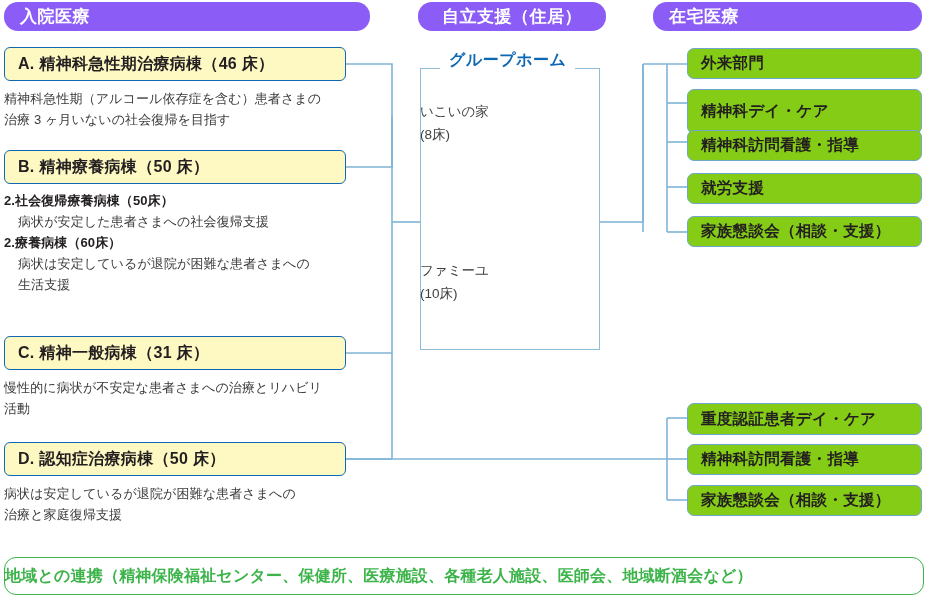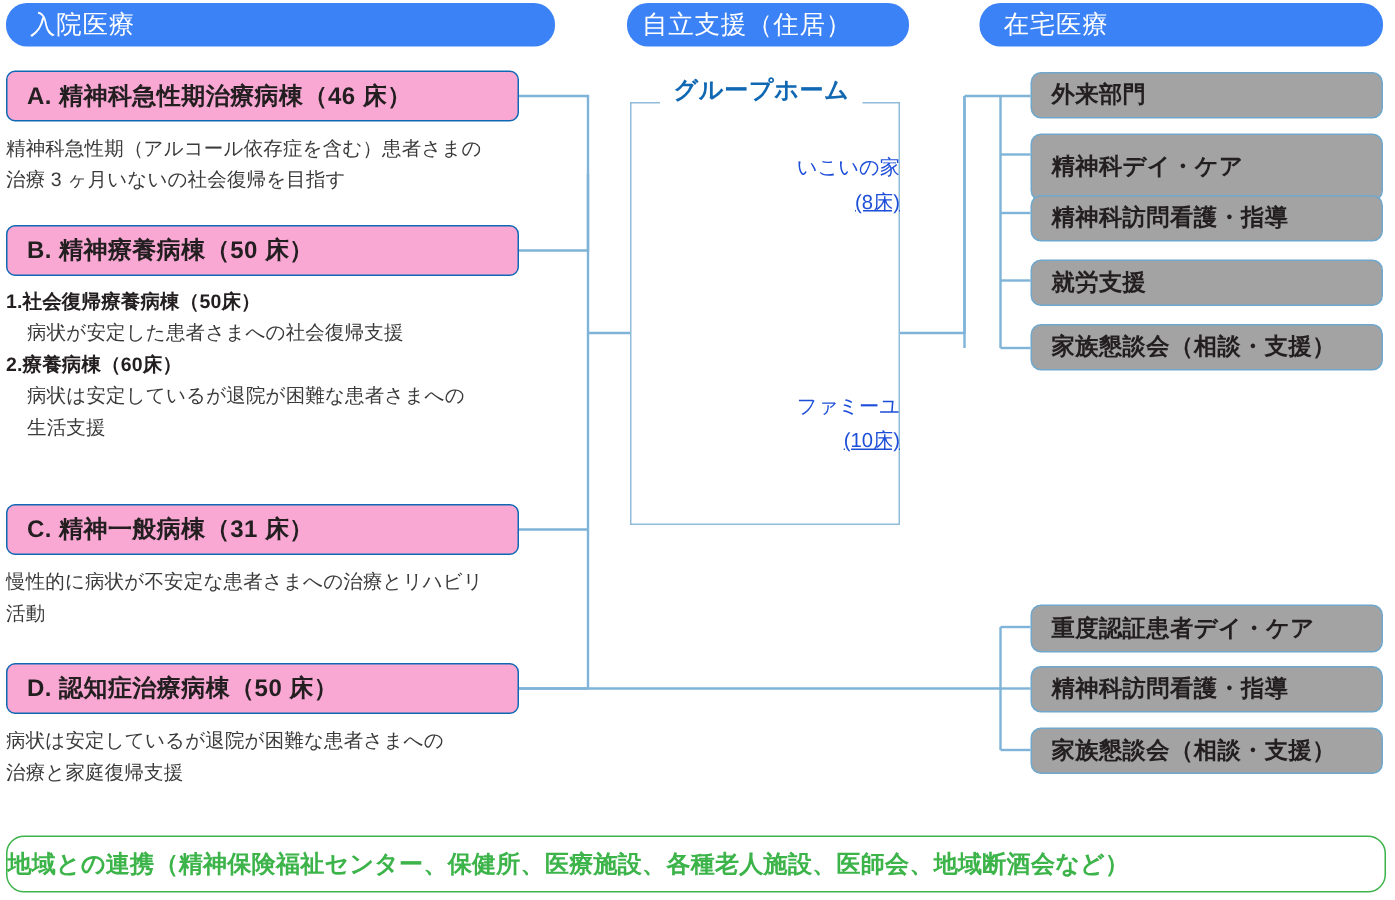--- a/index.html
+++ b/index.html
@@ -30,11 +30,11 @@
   
   .pill {
     position: absolute;
-    background: #3b82f6;
+    background: #8b5cf6;
     color: #ffffff;
     border-radius: 14px;
     font-size: 17px;
-    font-weight: normal;
+    font-weight: bold;
     letter-spacing: .5px;
     display: flex;
     align-items: center;

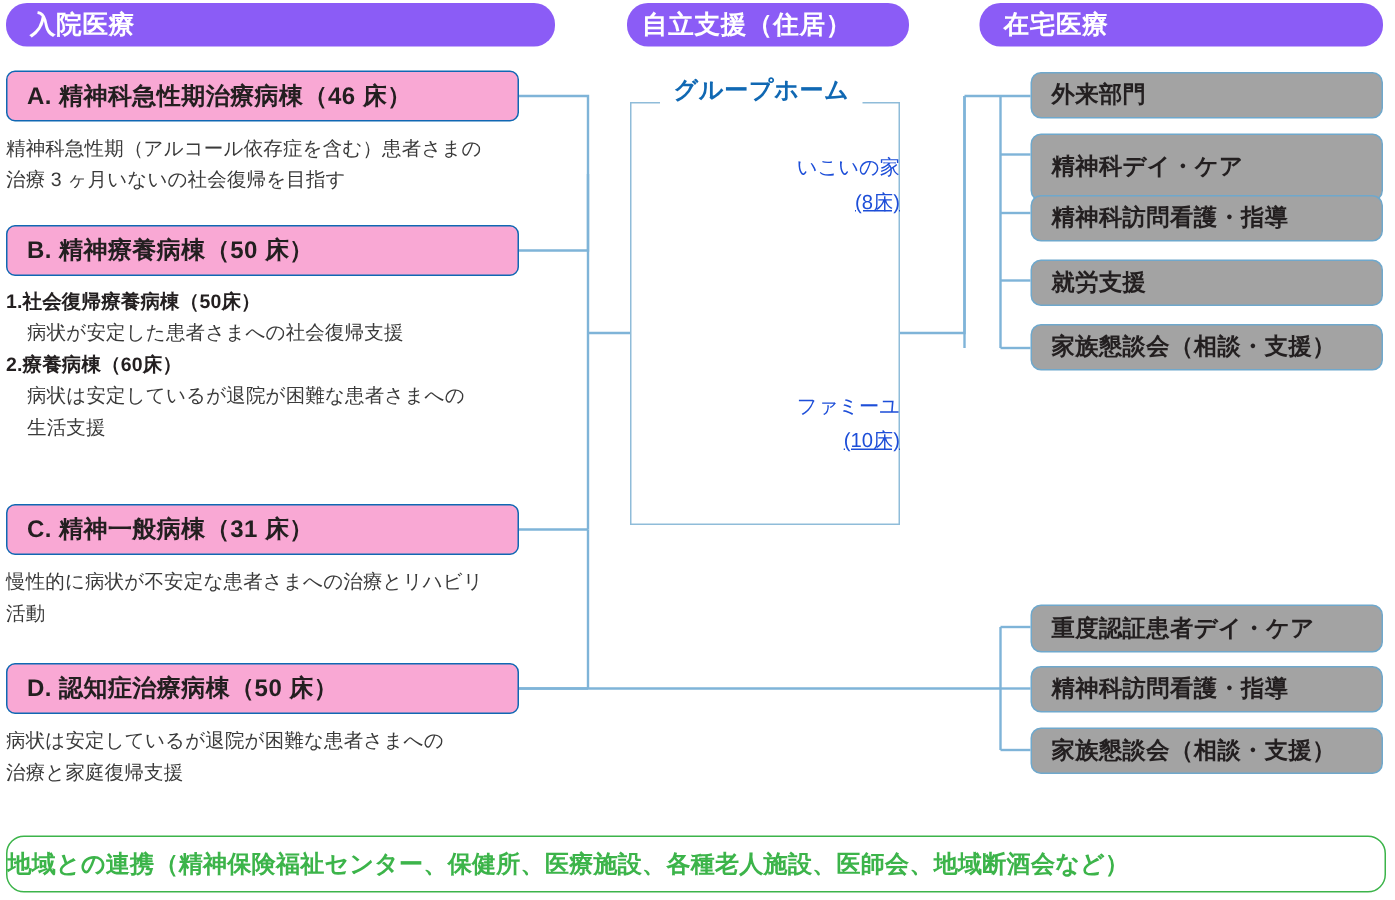--- a/index.html
+++ b/index.html
@@ -42,7 +42,7 @@
     box-sizing: border-box;
   }
   .pill.left-al { padding-left: 16px; justify-content: flex-start; }
-  .pill.center-al { justify-content: flex-start; padding: 0 10px; }
+  .pill.center-al { justify-content: center; padding: 0 10px; }
 
   
   .ward-box {

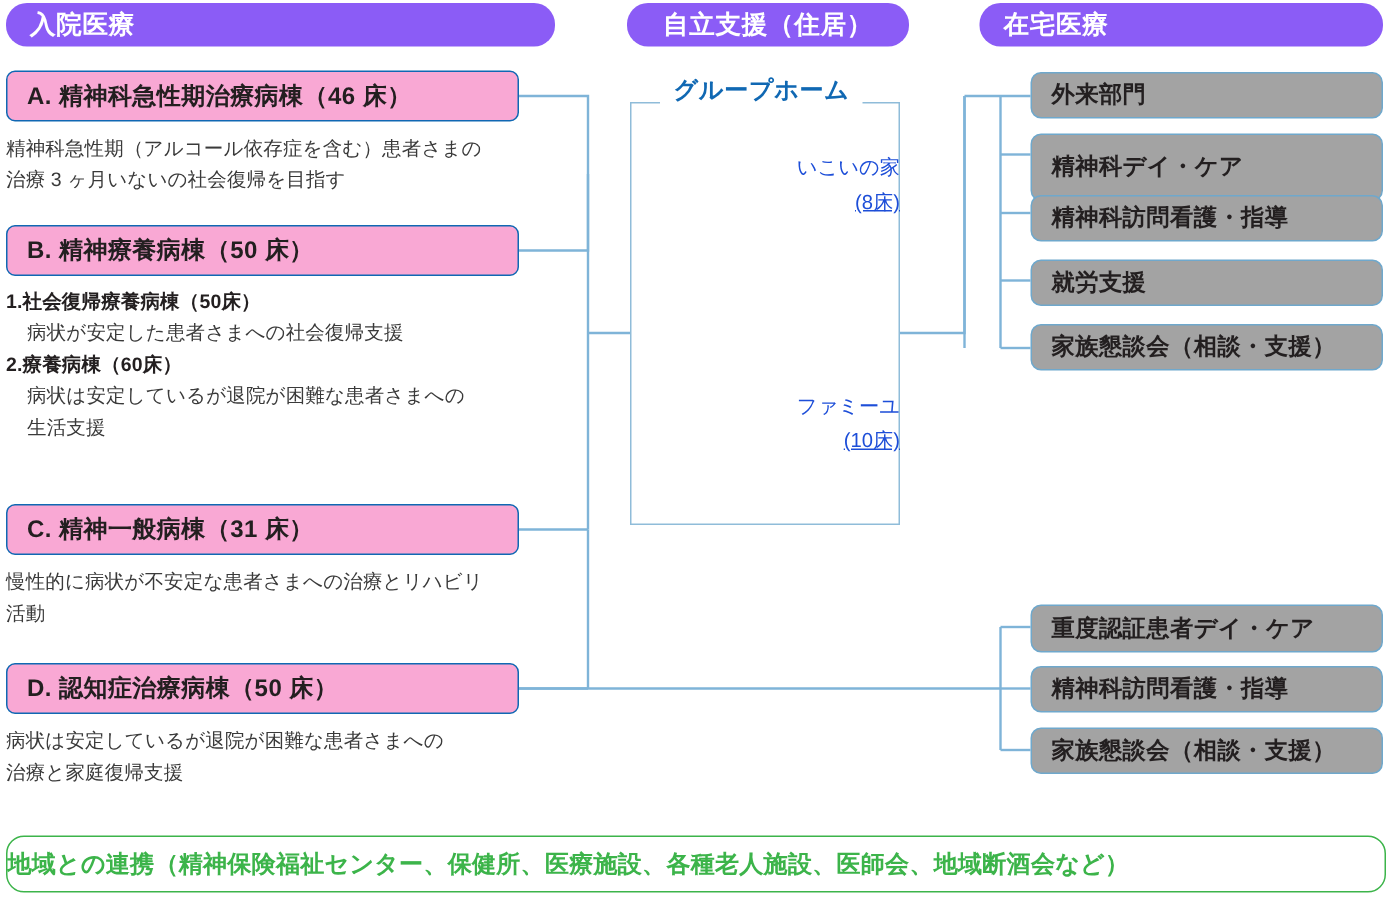--- a/index.html
+++ b/index.html
@@ -50,7 +50,7 @@
     box-sizing: border-box;
     border: 1.6px solid #1068b3;
     border-radius: 6px;
-    background: #f9a8d4;
+    background: #fef9c3;
     display: flex;
     align-items: center;
     padding-left: 13px;

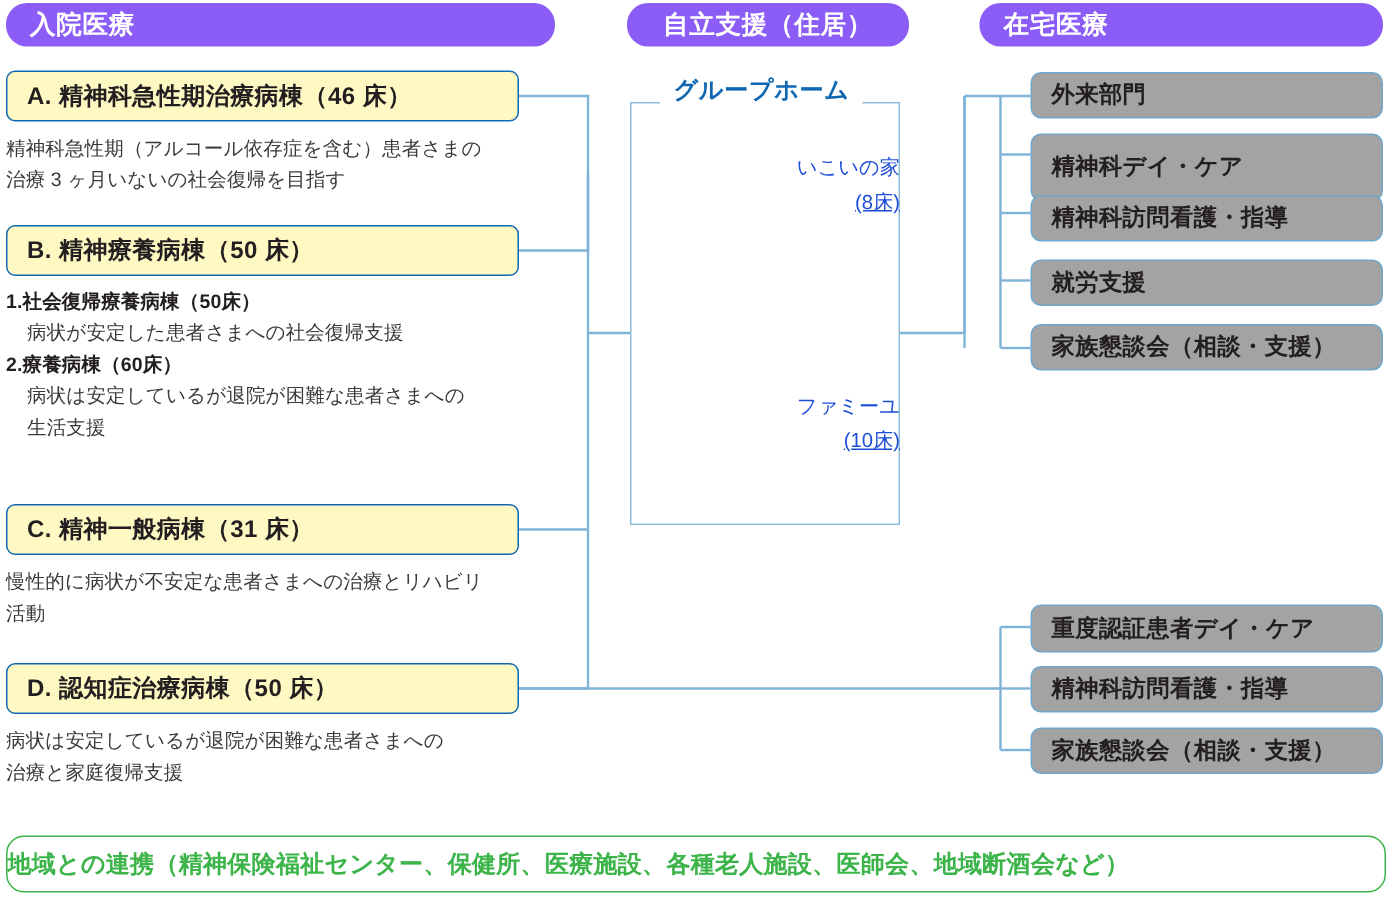--- a/index.html
+++ b/index.html
@@ -112,7 +112,7 @@
     box-sizing: border-box;
     border: 1.3px solid #6fa8cc;
     border-radius: 7px;
-    background: #a3a3a3;
+    background: #84cc16;
     display: flex;
     align-items: center;
     padding-left: 13px;

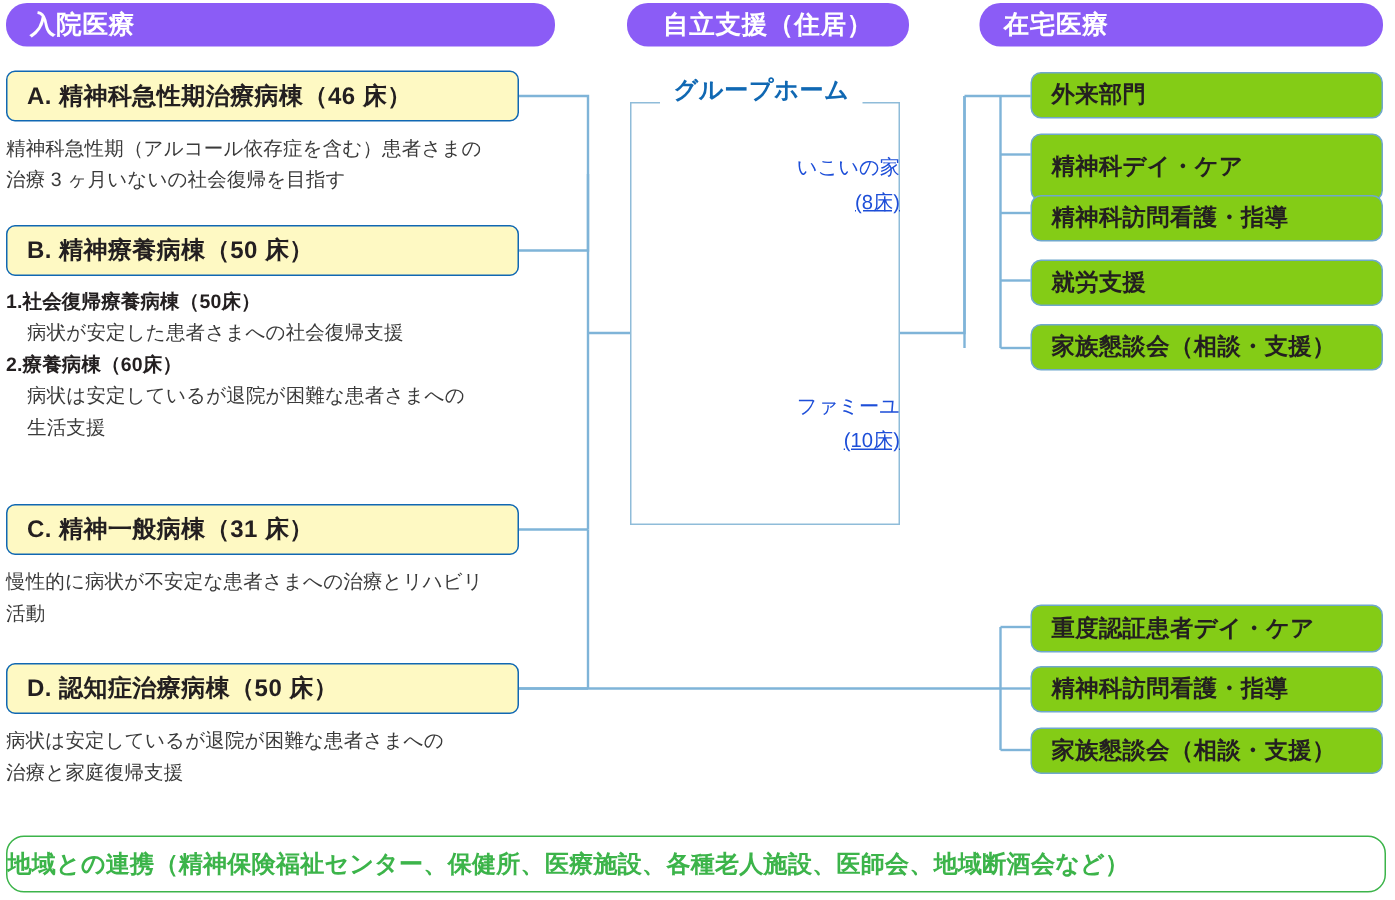--- a/index.html
+++ b/index.html
@@ -97,10 +97,10 @@
   }
   .gh-item {
     position: absolute;
-    text-align: right;
+    text-align: left;
     font-size: 13.5px;
     line-height: 23px;
-    color: #1d4ed8;
+    color: #404040;
     width: 100%;
   }
   .gh-item .nm { display: block; }

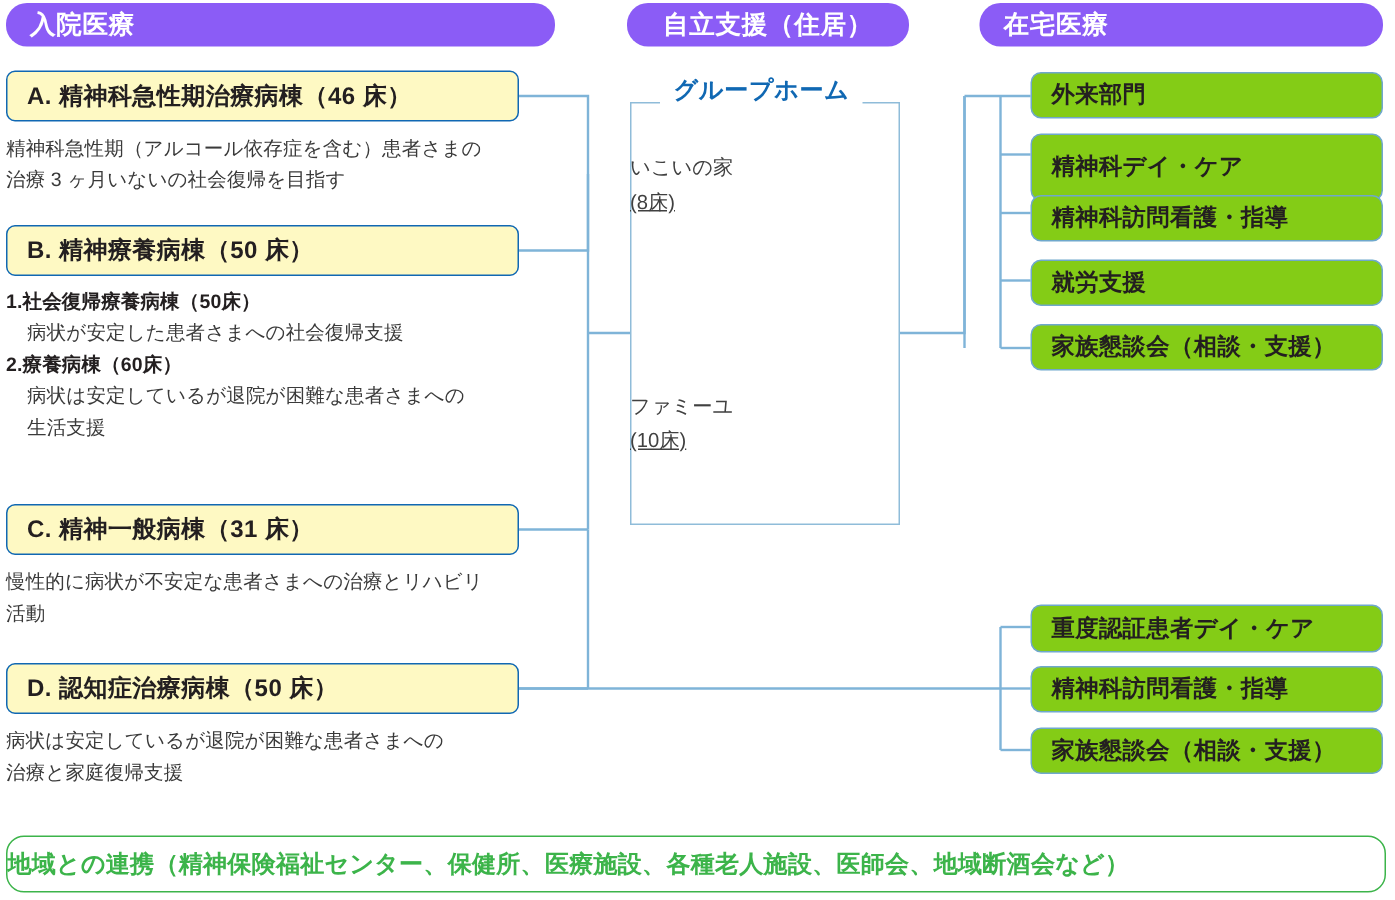--- a/index.html
+++ b/index.html
@@ -104,7 +104,7 @@
     width: 100%;
   }
   .gh-item .nm { display: block; }
-  .gh-item .bed { display: block; text-decoration: underline; }
+  .gh-item .bed { display: block; }
 
   
   .svc-box {

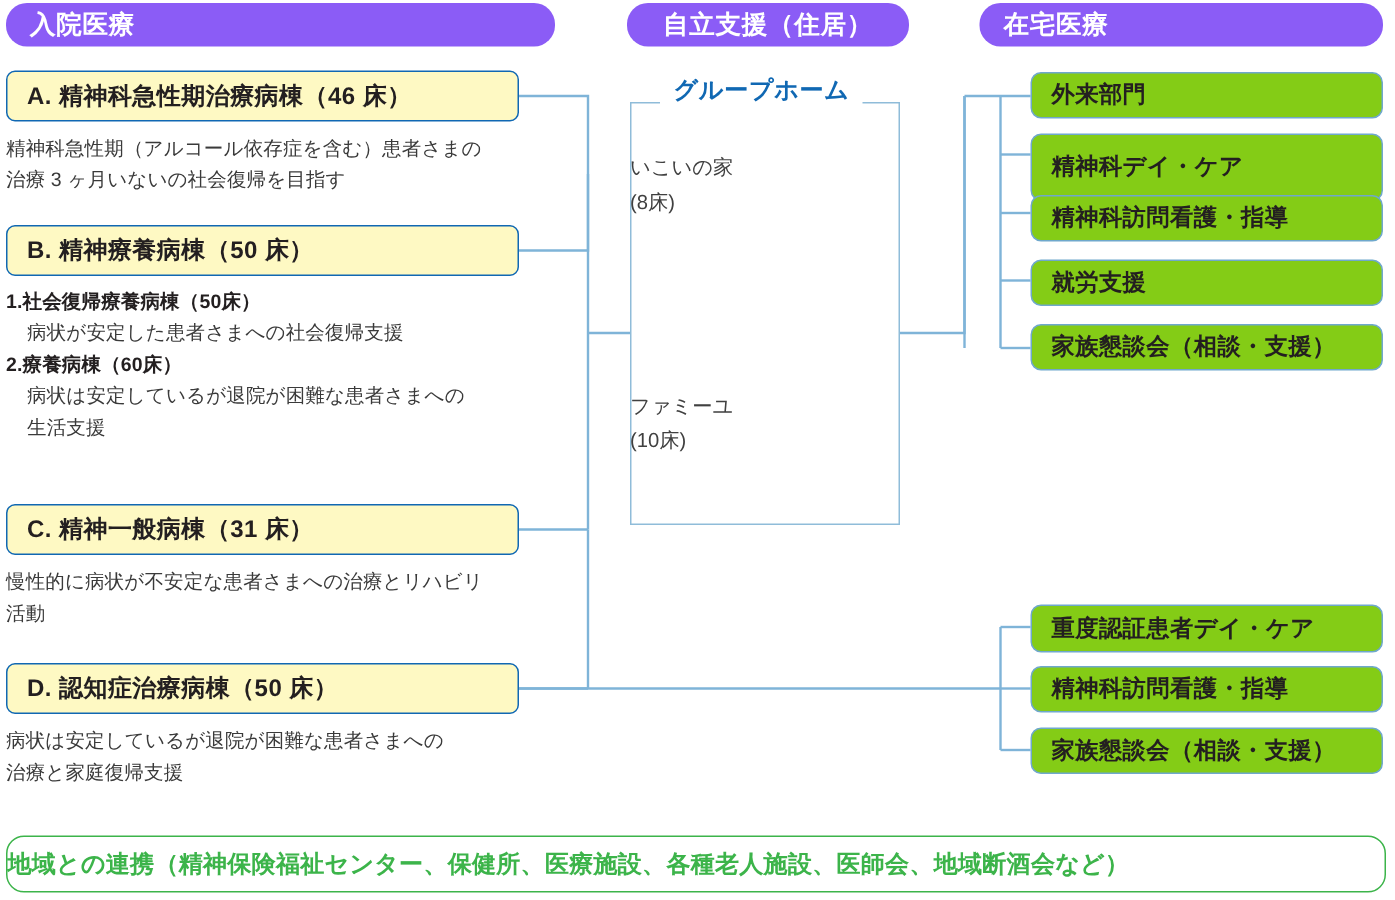--- a/index.html
+++ b/index.html
@@ -197,7 +197,7 @@
     <span>B. 精神療養病棟（50 床）</span>
   </div>
   <div class="desc" style="left:4px; top:190px; width:352px;">
-    <span class="sub-head">1.社会復帰療養病棟（50床）</span>
+    <span class="sub-head">2.社会復帰療養病棟（50床）</span>
     <span class="sub-body">病状が安定した患者さまへの社会復帰支援</span>
     <span class="sub-head">2.療養病棟（60床）</span>
     <span class="sub-body">病状は安定しているが退院が困難な患者さまへの</span>

